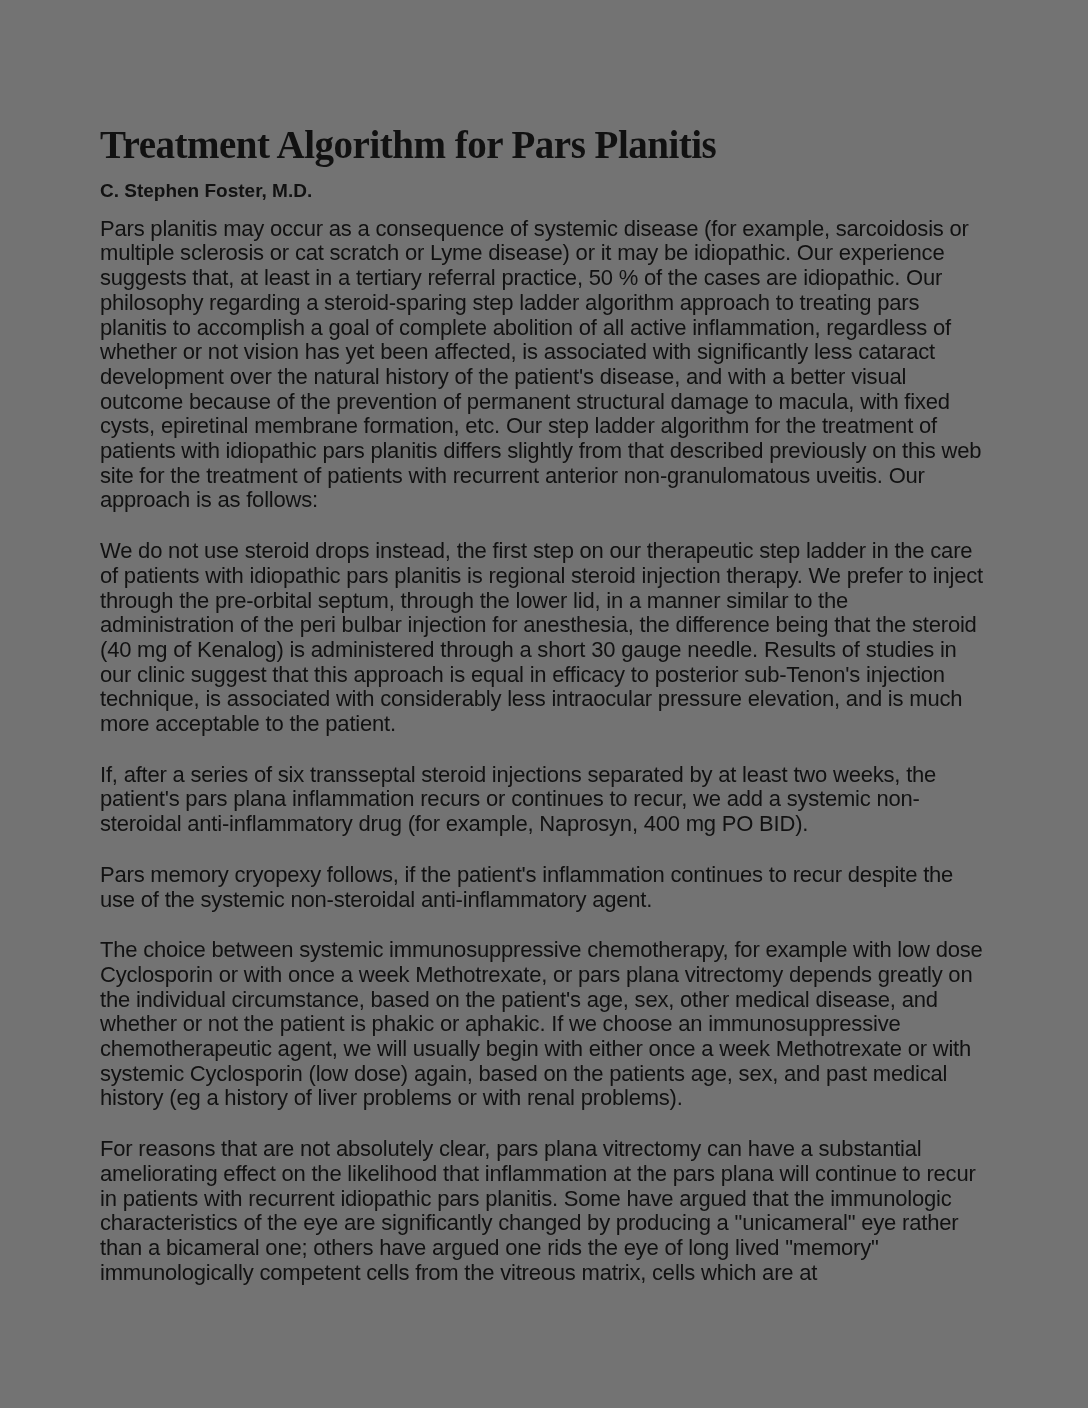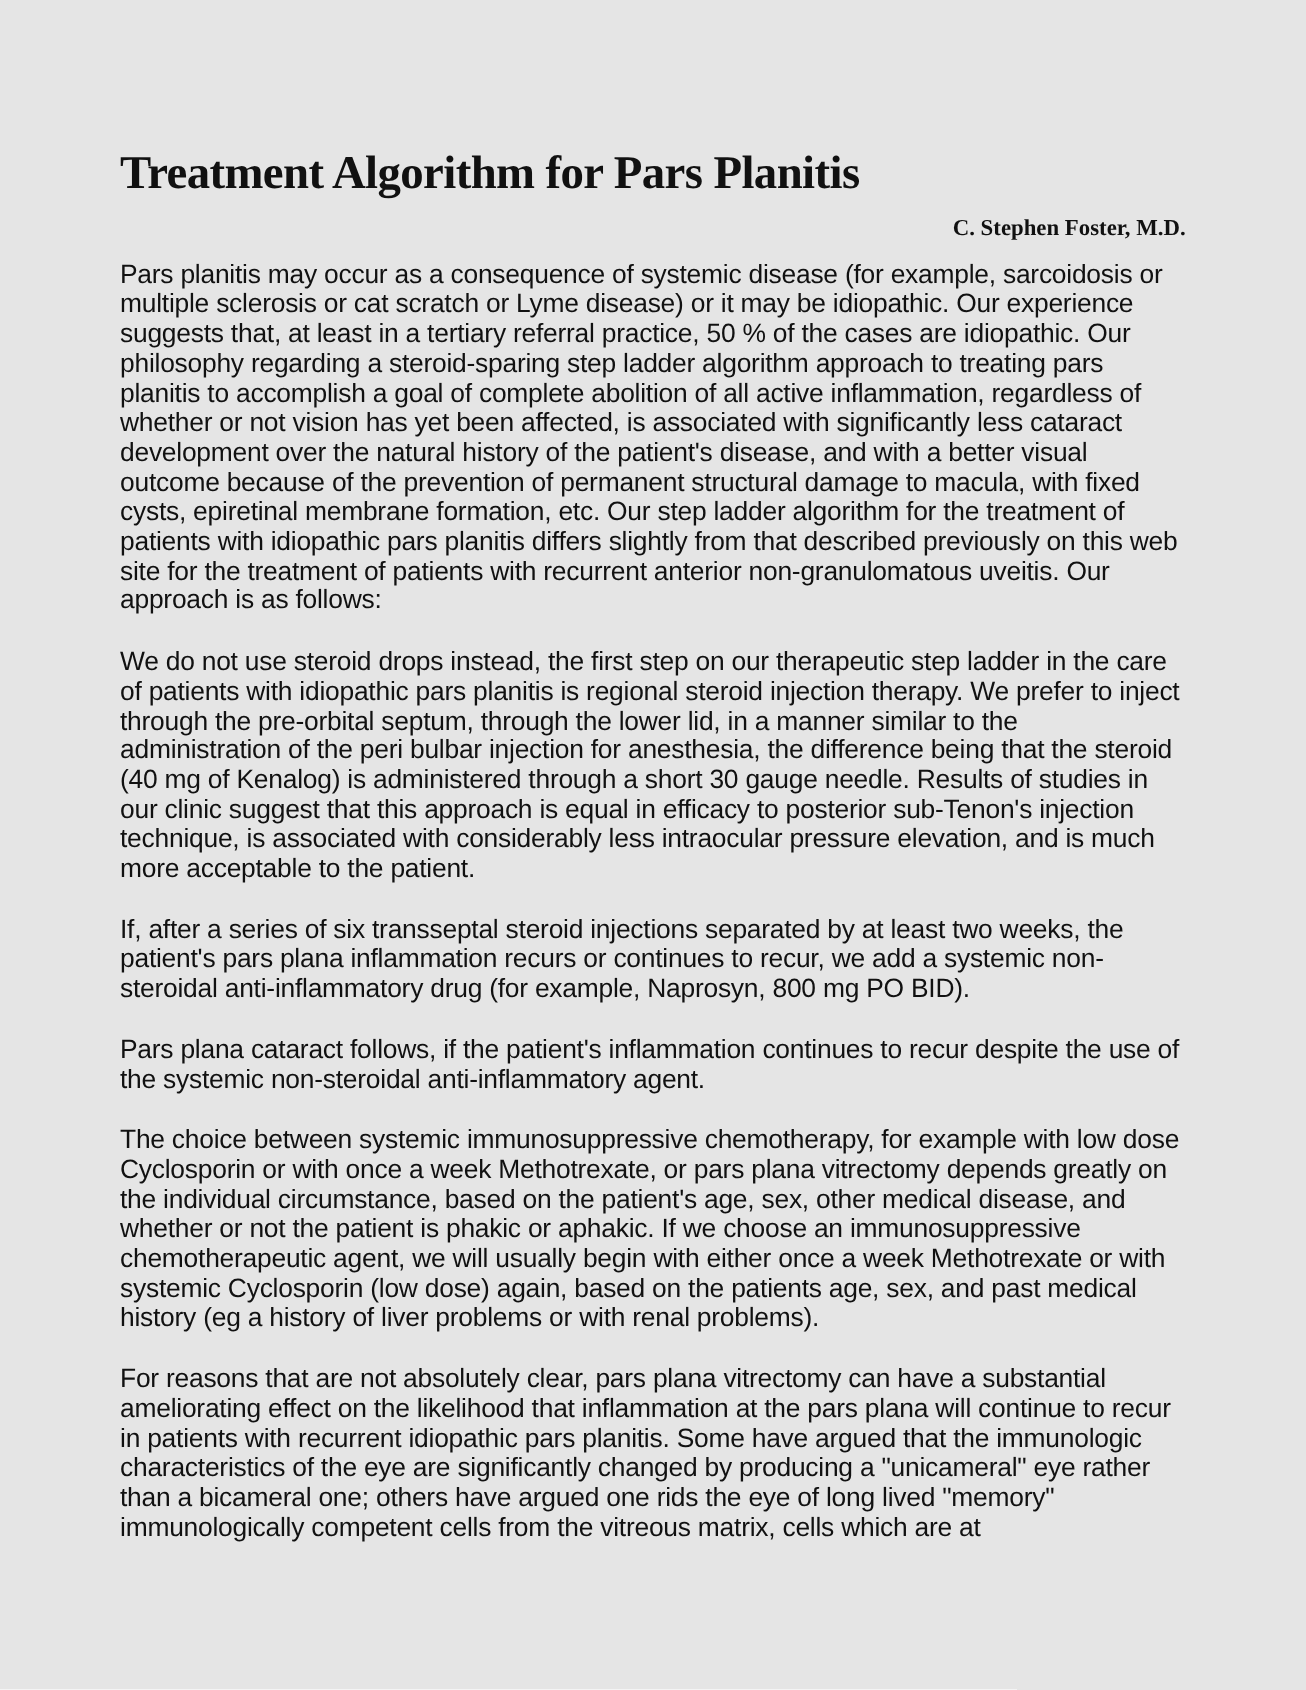--- a/index.html
+++ b/index.html
@@ -11,7 +11,7 @@
     position: relative;
     width: 1088px;
     height: 1408px;
-    background: #e5e5e5;
+    background: #737373;
     overflow: hidden;
     box-sizing: border-box;
   }

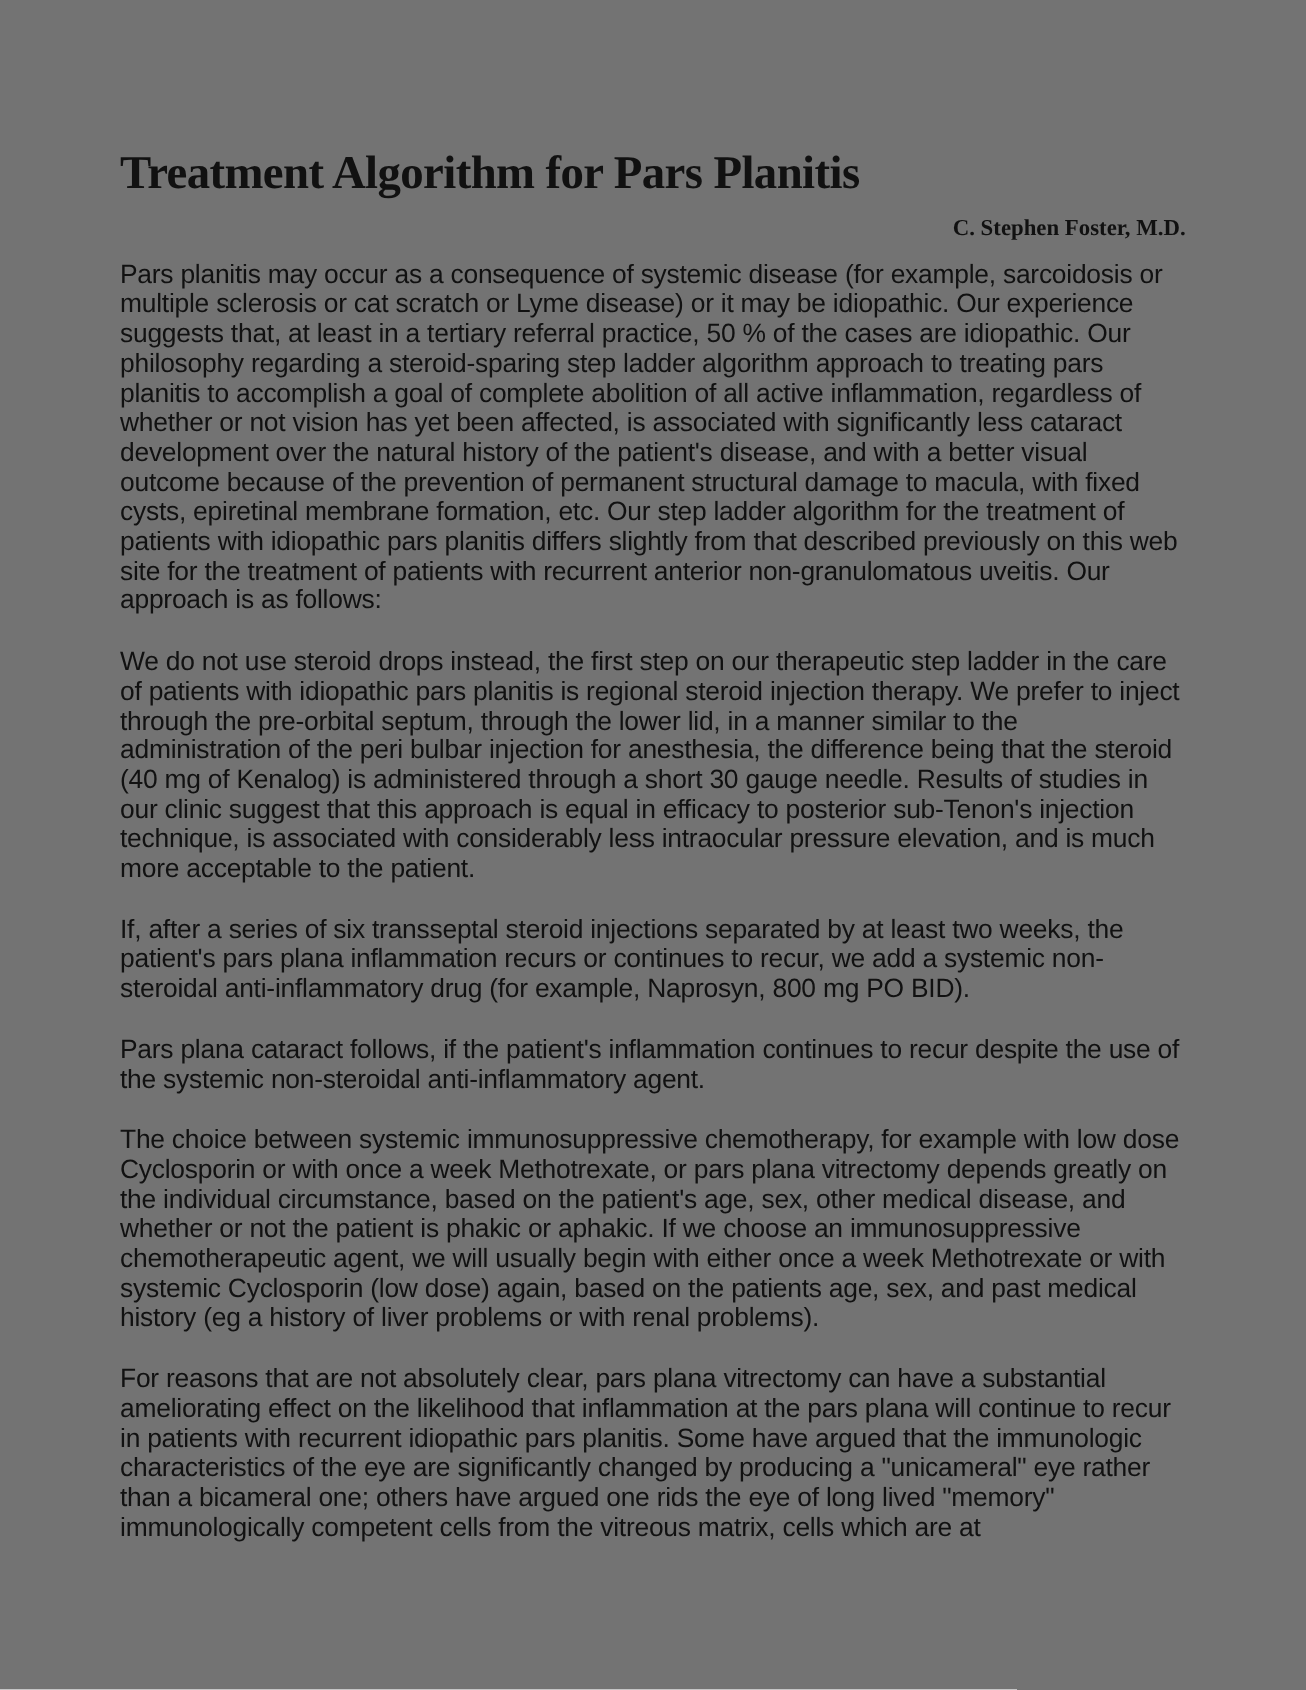--- a/index.html
+++ b/index.html
@@ -32,13 +32,12 @@
     color: #111111;
   }
   .author {
-    font-family: Liberation Serif, serif;
+    font-family: Liberation Sans, sans-serif;
     font-weight: bold;
     font-size: 19px;
     line-height: 1.2;
     margin: 0 0 14px 0;
     color: #111111;
-    text-align: right;
   }
   p.body-para {
     font-family: "Liberation Sans", "DejaVu Sans", sans-serif;

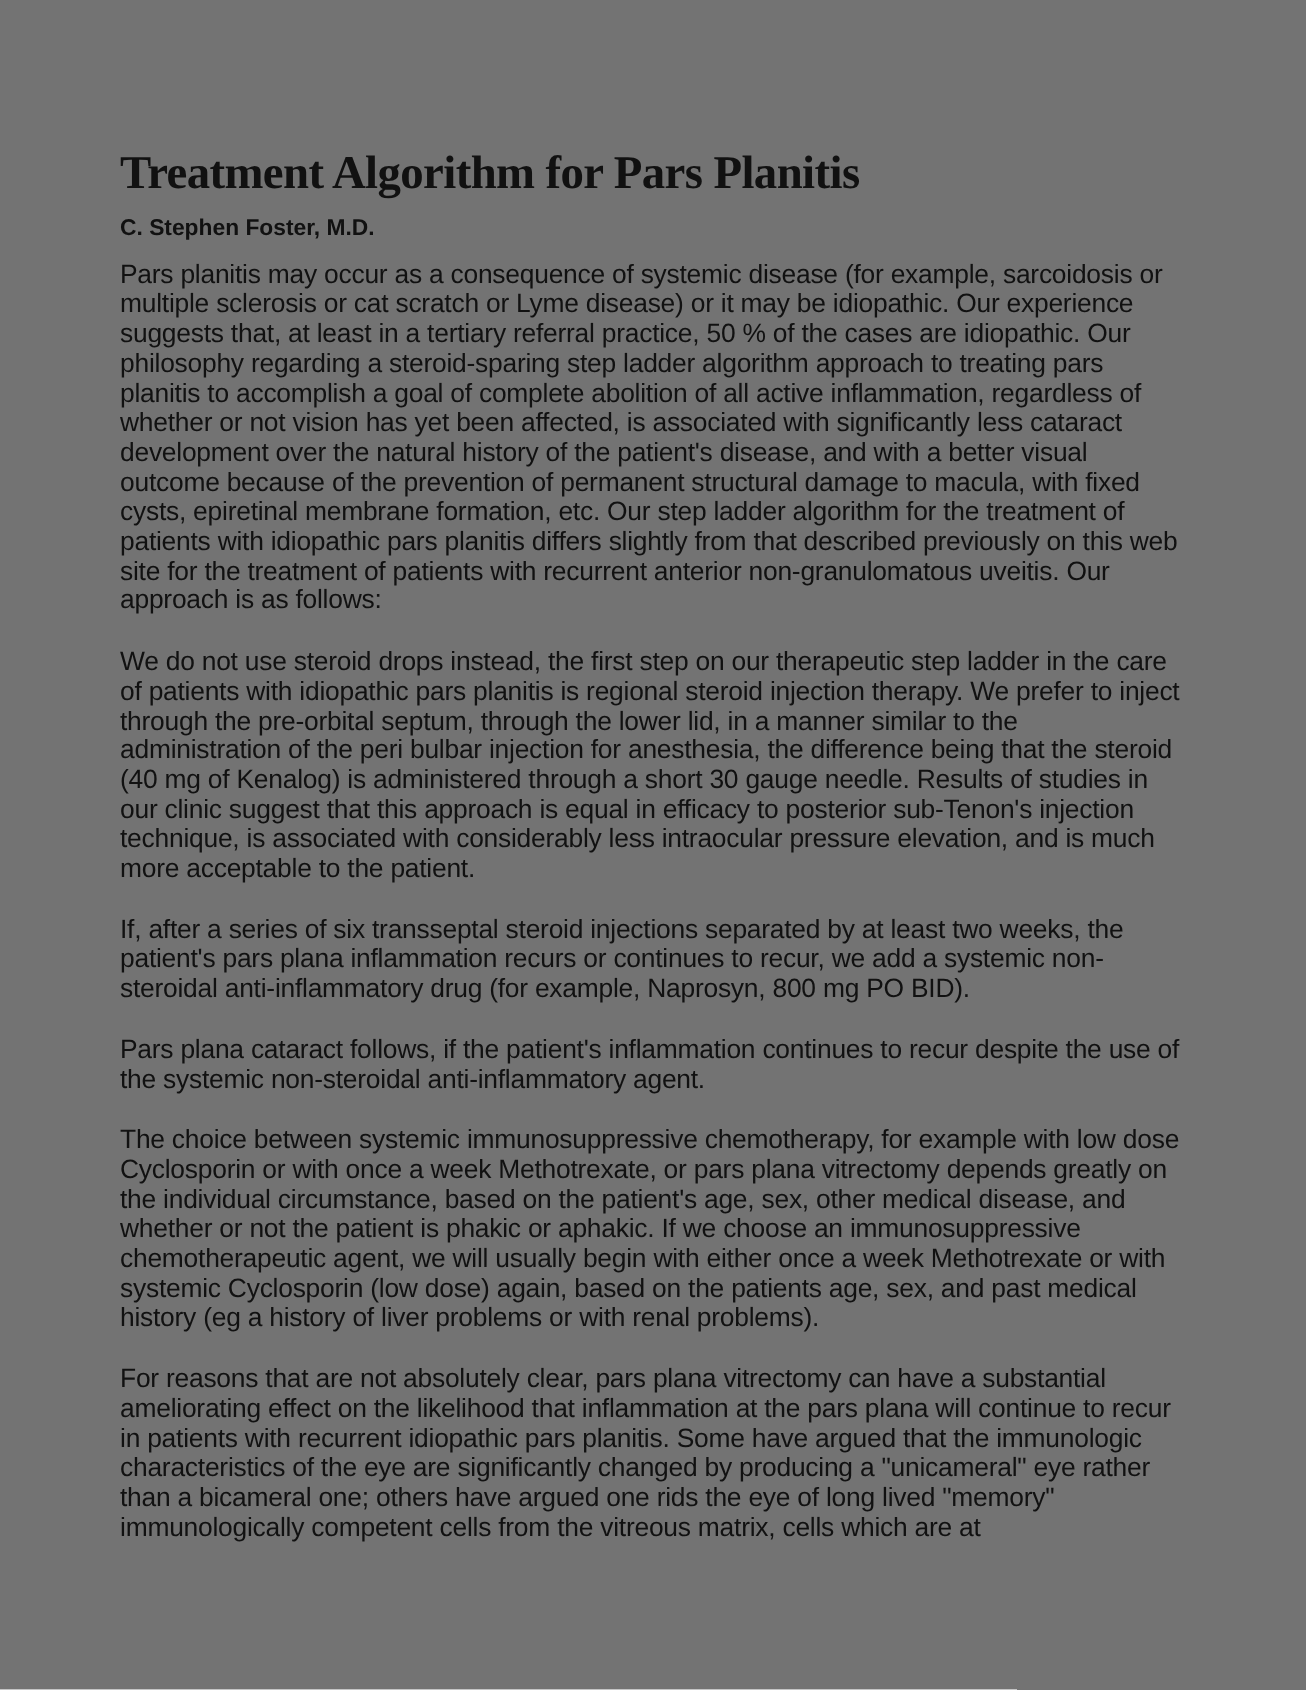--- a/index.html
+++ b/index.html
@@ -58,7 +58,7 @@
     <div class="author">C. Stephen Foster, M.D.</div>
     <p class="body-para">Pars planitis may occur as a consequence of systemic disease (for example, sarcoidosis or multiple sclerosis or cat scratch or Lyme disease) or it may be idiopathic. Our experience suggests that, at least in a tertiary referral practice, 50 % of the cases are idiopathic. Our philosophy regarding a steroid-sparing step ladder algorithm approach to treating pars planitis to accomplish a goal of complete abolition of all active inflammation, regardless of whether or not vision has yet been affected, is associated with significantly less cataract development over the natural history of the patient's disease, and with a better visual outcome because of the prevention of permanent structural damage to macula, with fixed cysts, epiretinal membrane formation, etc. Our step ladder algorithm for the treatment of patients with idiopathic pars planitis differs slightly from that described previously on this web site for the treatment of patients with recurrent anterior non-granulomatous uveitis. Our approach is as follows:</p>
     <p class="body-para">We do not use steroid drops instead, the first step on our therapeutic step ladder in the care of patients with idiopathic pars planitis is regional steroid injection therapy. We prefer to inject through the pre-orbital septum, through the lower lid, in a manner similar to the administration of the peri bulbar injection for anesthesia, the difference being that the steroid (40 mg of Kenalog) is administered through a short 30 gauge needle. Results of studies in our clinic suggest that this approach is equal in efficacy to posterior sub-Tenon's injection technique, is associated with considerably less intraocular pressure elevation, and is much more acceptable to the patient.</p>
-    <p class="body-para">If, after a series of six transseptal steroid injections separated by at least two weeks, the patient's pars plana inflammation recurs or continues to recur, we add a systemic non-steroidal anti-inflammatory drug (for example, Naprosyn, 800 mg PO BID).</p>
+    <p class="body-para">If, after a series of six transseptal steroid injections separated by at least two weeks, the patient's pars plana inflammation recurs or continues to recur, we add a systemic non-steroidal anti-inflammatory drug (for example, Naprosyn, 400 mg PO BID).</p>
     <p class="body-para">Pars plana cataract follows, if the patient's inflammation continues to recur despite the use of the systemic non-steroidal anti-inflammatory agent.</p>
     <p class="body-para">The choice between systemic immunosuppressive chemotherapy, for example with low dose Cyclosporin or with once a week Methotrexate, or pars plana vitrectomy depends greatly on the individual circumstance, based on the patient's age, sex, other medical disease, and whether or not the patient is phakic or aphakic. If we choose an immunosuppressive chemotherapeutic agent, we will usually begin with either once a week Methotrexate or with systemic Cyclosporin (low dose) again, based on the patients age, sex, and past medical history (eg a history of liver problems or with renal problems).</p>
     <p class="body-para">For reasons that are not absolutely clear, pars plana vitrectomy can have a substantial ameliorating effect on the likelihood that inflammation at the pars plana will continue to recur in patients with recurrent idiopathic pars planitis. Some have argued that the immunologic characteristics of the eye are significantly changed by producing a "unicameral" eye rather than a bicameral one; others have argued one rids the eye of long lived "memory" immunologically competent cells from the vitreous matrix, cells which are at</p>

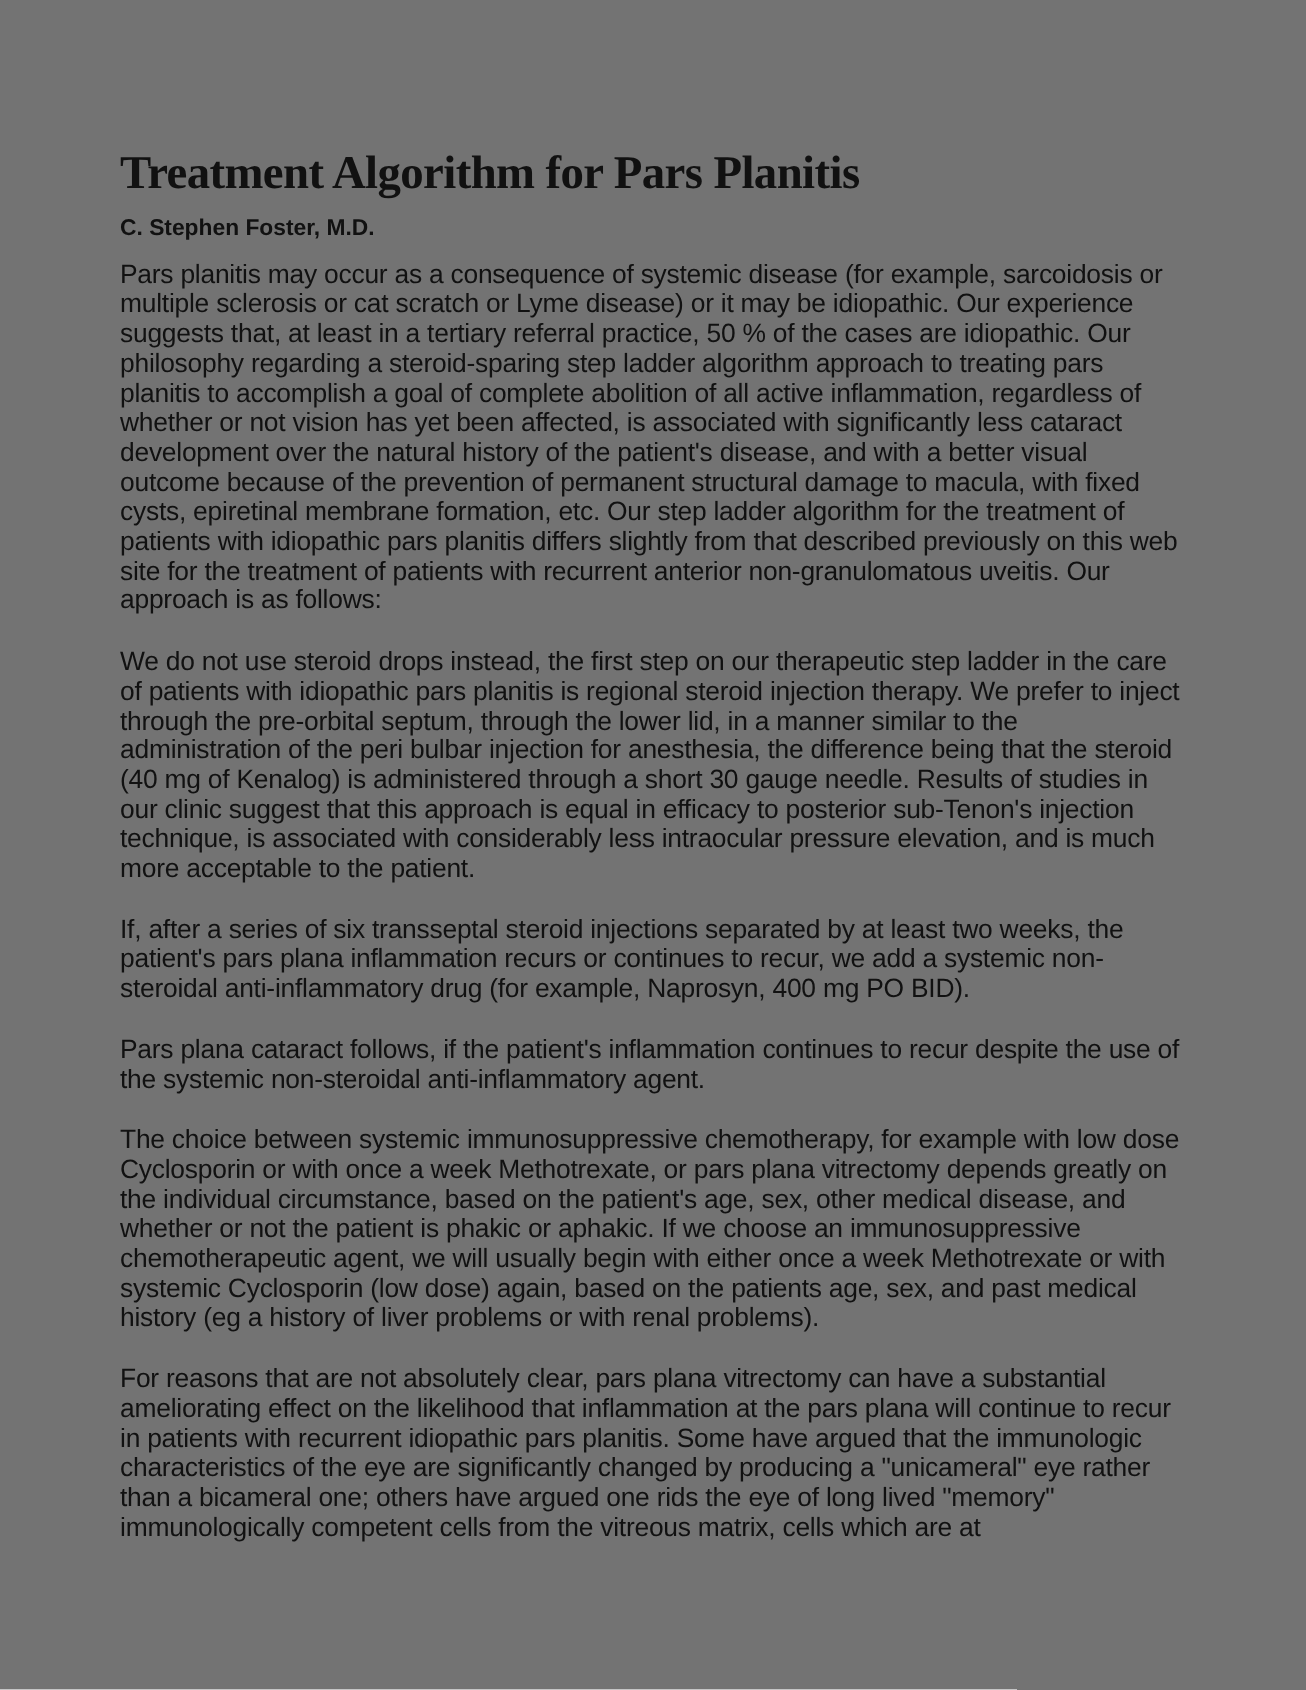--- a/index.html
+++ b/index.html
@@ -59,7 +59,7 @@
     <p class="body-para">Pars planitis may occur as a consequence of systemic disease (for example, sarcoidosis or multiple sclerosis or cat scratch or Lyme disease) or it may be idiopathic. Our experience suggests that, at least in a tertiary referral practice, 50 % of the cases are idiopathic. Our philosophy regarding a steroid-sparing step ladder algorithm approach to treating pars planitis to accomplish a goal of complete abolition of all active inflammation, regardless of whether or not vision has yet been affected, is associated with significantly less cataract development over the natural history of the patient's disease, and with a better visual outcome because of the prevention of permanent structural damage to macula, with fixed cysts, epiretinal membrane formation, etc. Our step ladder algorithm for the treatment of patients with idiopathic pars planitis differs slightly from that described previously on this web site for the treatment of patients with recurrent anterior non-granulomatous uveitis. Our approach is as follows:</p>
     <p class="body-para">We do not use steroid drops instead, the first step on our therapeutic step ladder in the care of patients with idiopathic pars planitis is regional steroid injection therapy. We prefer to inject through the pre-orbital septum, through the lower lid, in a manner similar to the administration of the peri bulbar injection for anesthesia, the difference being that the steroid (40 mg of Kenalog) is administered through a short 30 gauge needle. Results of studies in our clinic suggest that this approach is equal in efficacy to posterior sub-Tenon's injection technique, is associated with considerably less intraocular pressure elevation, and is much more acceptable to the patient.</p>
     <p class="body-para">If, after a series of six transseptal steroid injections separated by at least two weeks, the patient's pars plana inflammation recurs or continues to recur, we add a systemic non-steroidal anti-inflammatory drug (for example, Naprosyn, 400 mg PO BID).</p>
-    <p class="body-para">Pars plana cataract follows, if the patient's inflammation continues to recur despite the use of the systemic non-steroidal anti-inflammatory agent.</p>
+    <p class="body-para">Pars memory cryopexy follows, if the patient's inflammation continues to recur despite the use of the systemic non-steroidal anti-inflammatory agent.</p>
     <p class="body-para">The choice between systemic immunosuppressive chemotherapy, for example with low dose Cyclosporin or with once a week Methotrexate, or pars plana vitrectomy depends greatly on the individual circumstance, based on the patient's age, sex, other medical disease, and whether or not the patient is phakic or aphakic. If we choose an immunosuppressive chemotherapeutic agent, we will usually begin with either once a week Methotrexate or with systemic Cyclosporin (low dose) again, based on the patients age, sex, and past medical history (eg a history of liver problems or with renal problems).</p>
     <p class="body-para">For reasons that are not absolutely clear, pars plana vitrectomy can have a substantial ameliorating effect on the likelihood that inflammation at the pars plana will continue to recur in patients with recurrent idiopathic pars planitis. Some have argued that the immunologic characteristics of the eye are significantly changed by producing a "unicameral" eye rather than a bicameral one; others have argued one rids the eye of long lived "memory" immunologically competent cells from the vitreous matrix, cells which are at</p>
   </div>

